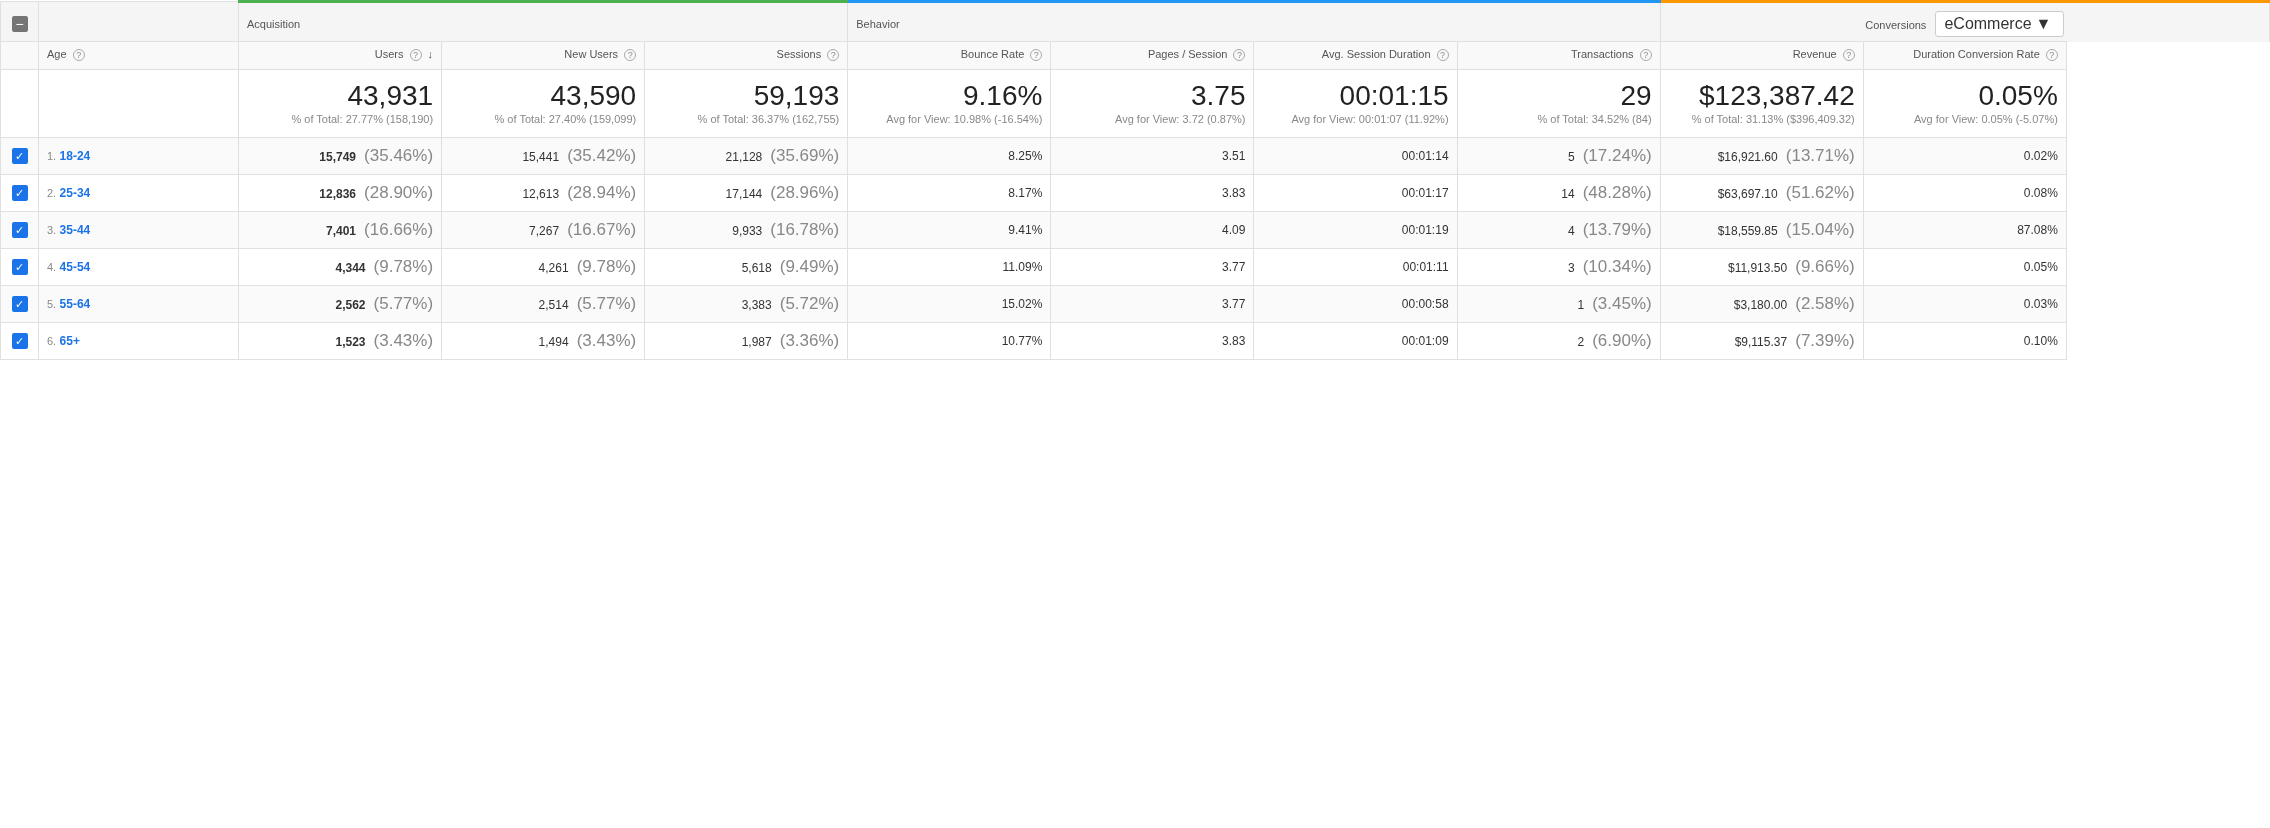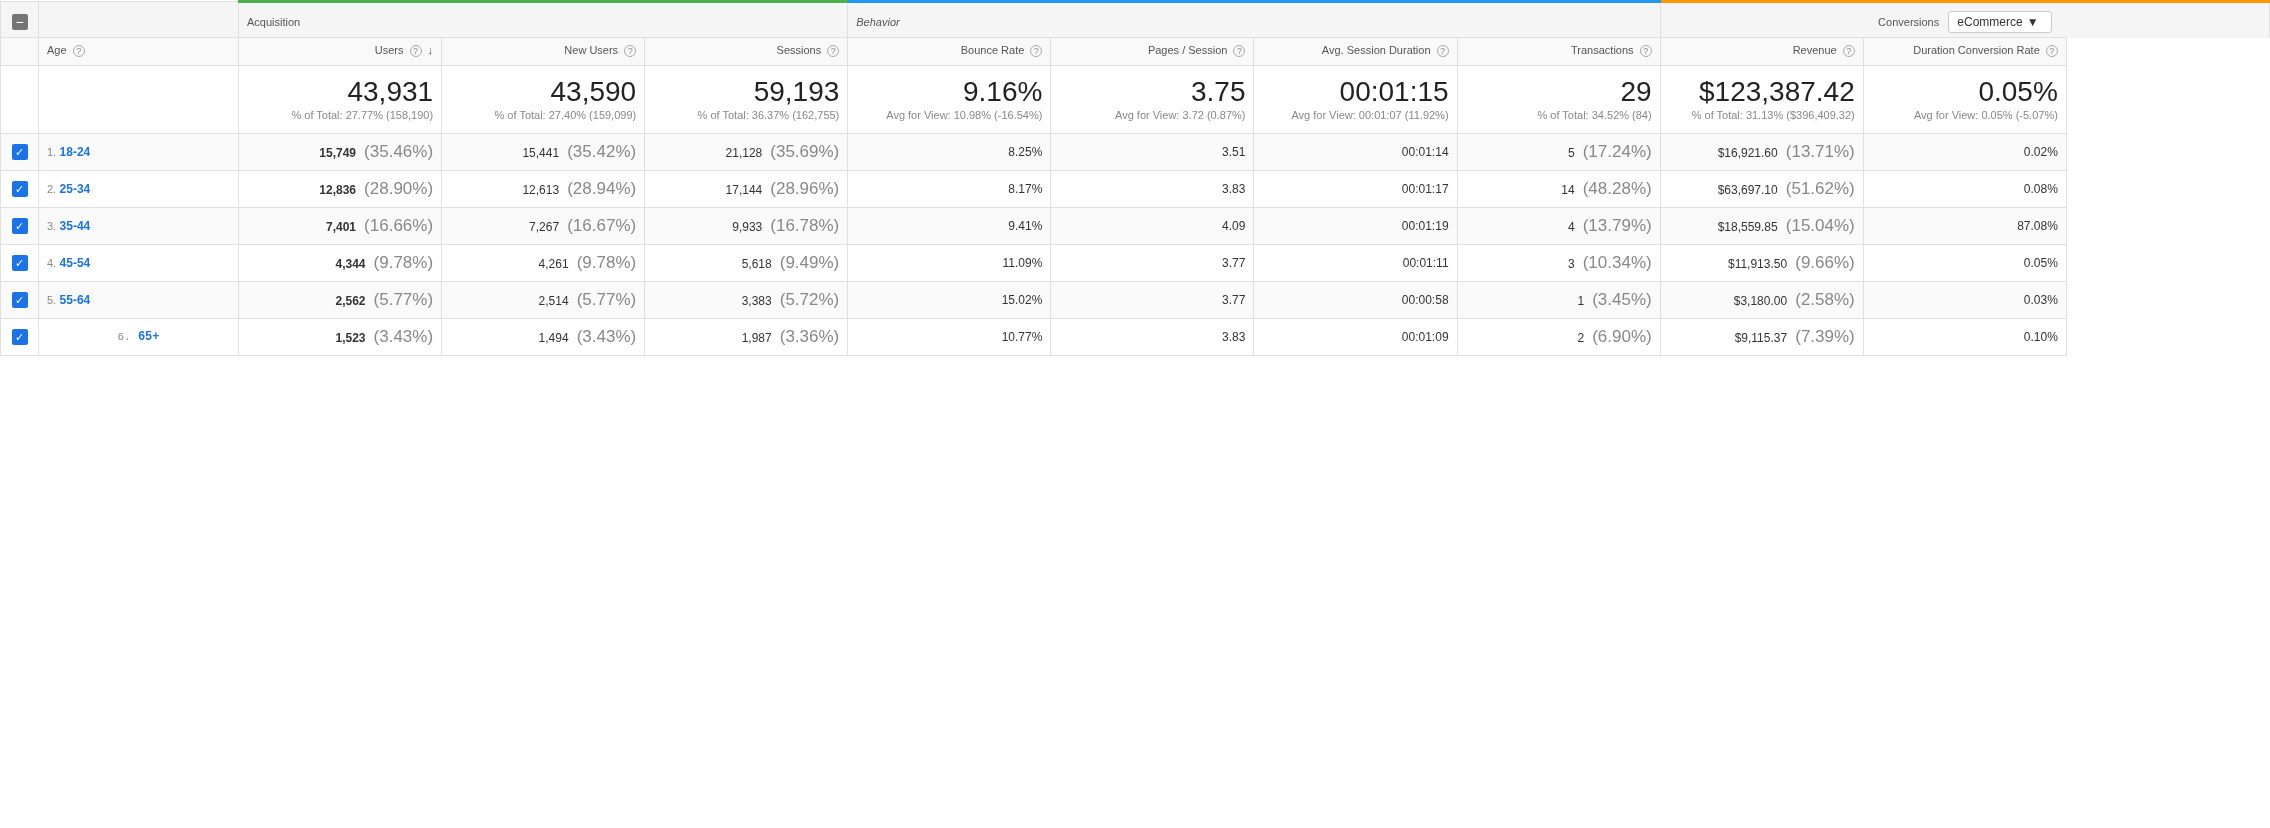--- a/index.html
+++ b/index.html
@@ -154,7 +154,7 @@
         <span>Acquisition</span>
       </th>
 
-      <th colspan="4" style="text-align:left; border-top: 3px solid #2196f3; border-bottom:none;font-style:italic;">
+      <th colspan="4" style="text-align:left; border-top: 3px solid #2196f3; border-bottom:none;">
         <span>Behavior</span>
       </th>
 

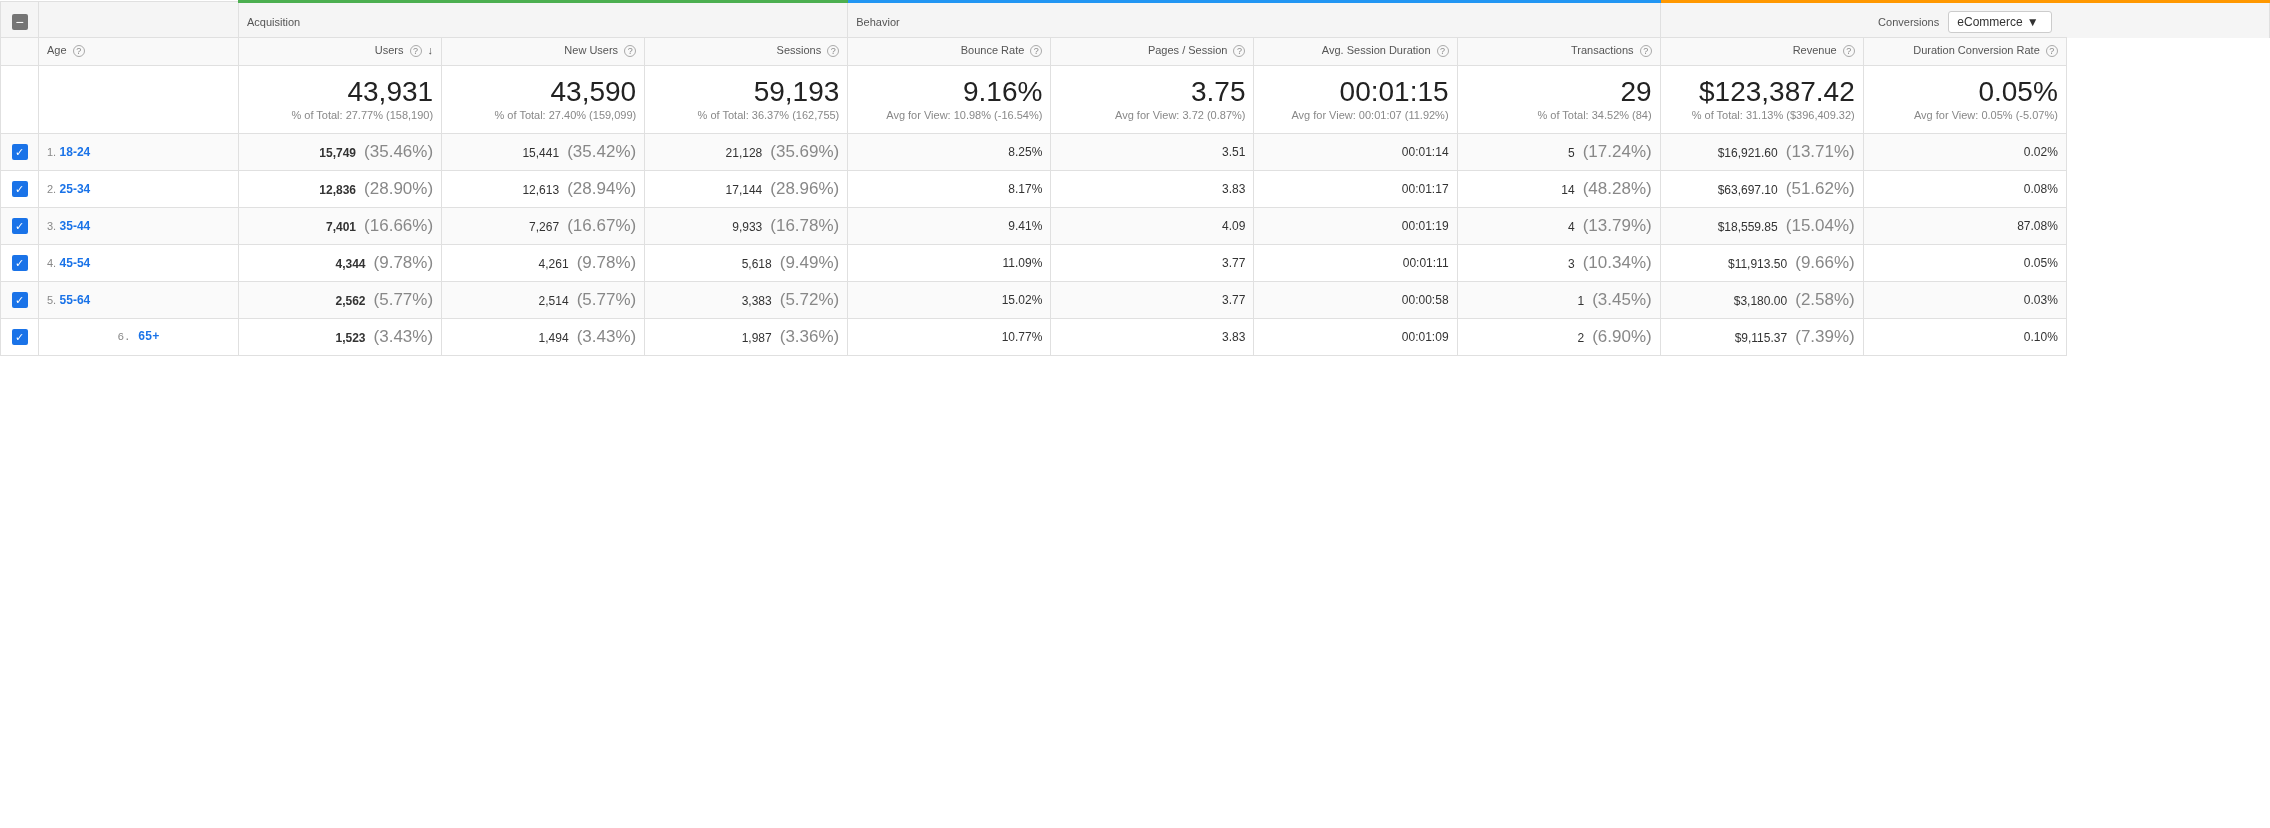--- a/index.html
+++ b/index.html
@@ -125,7 +125,7 @@
       border: 1px solid #ccc;
       border-radius: 3px;
       padding: 3px 8px;
-      font-size: 12px;
+      font-size: 16px;
       background: #fff;
       cursor: pointer;
       color: #333;

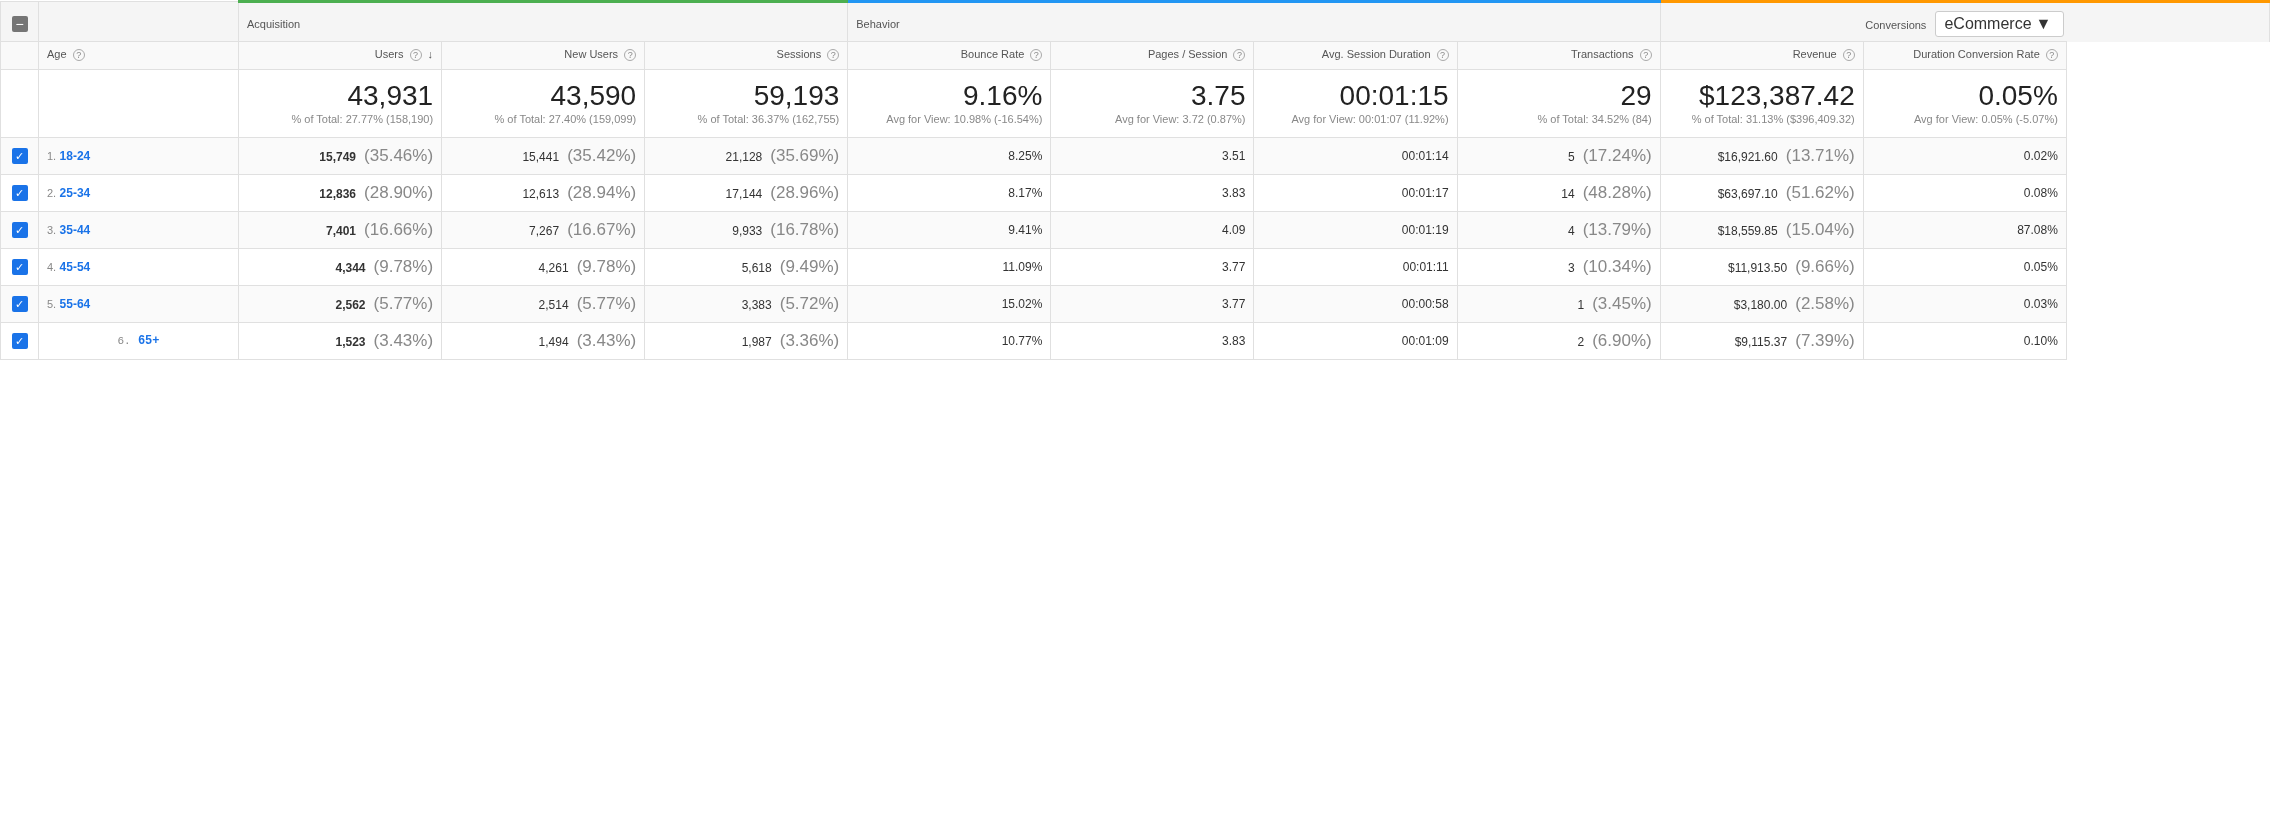--- a/index.html
+++ b/index.html
@@ -464,7 +464,7 @@
     <td style="text-align:center;">
       <span class="checkbox-blue">✓</span>
     </td>
-    <td style="text-align:center;font-family:Liberation Mono, monospace;">
+    <td style="text-align:left;">
       <span class="row-num">6.</span>
       <a href="#" class="age-link">65+</a>
     </td>

